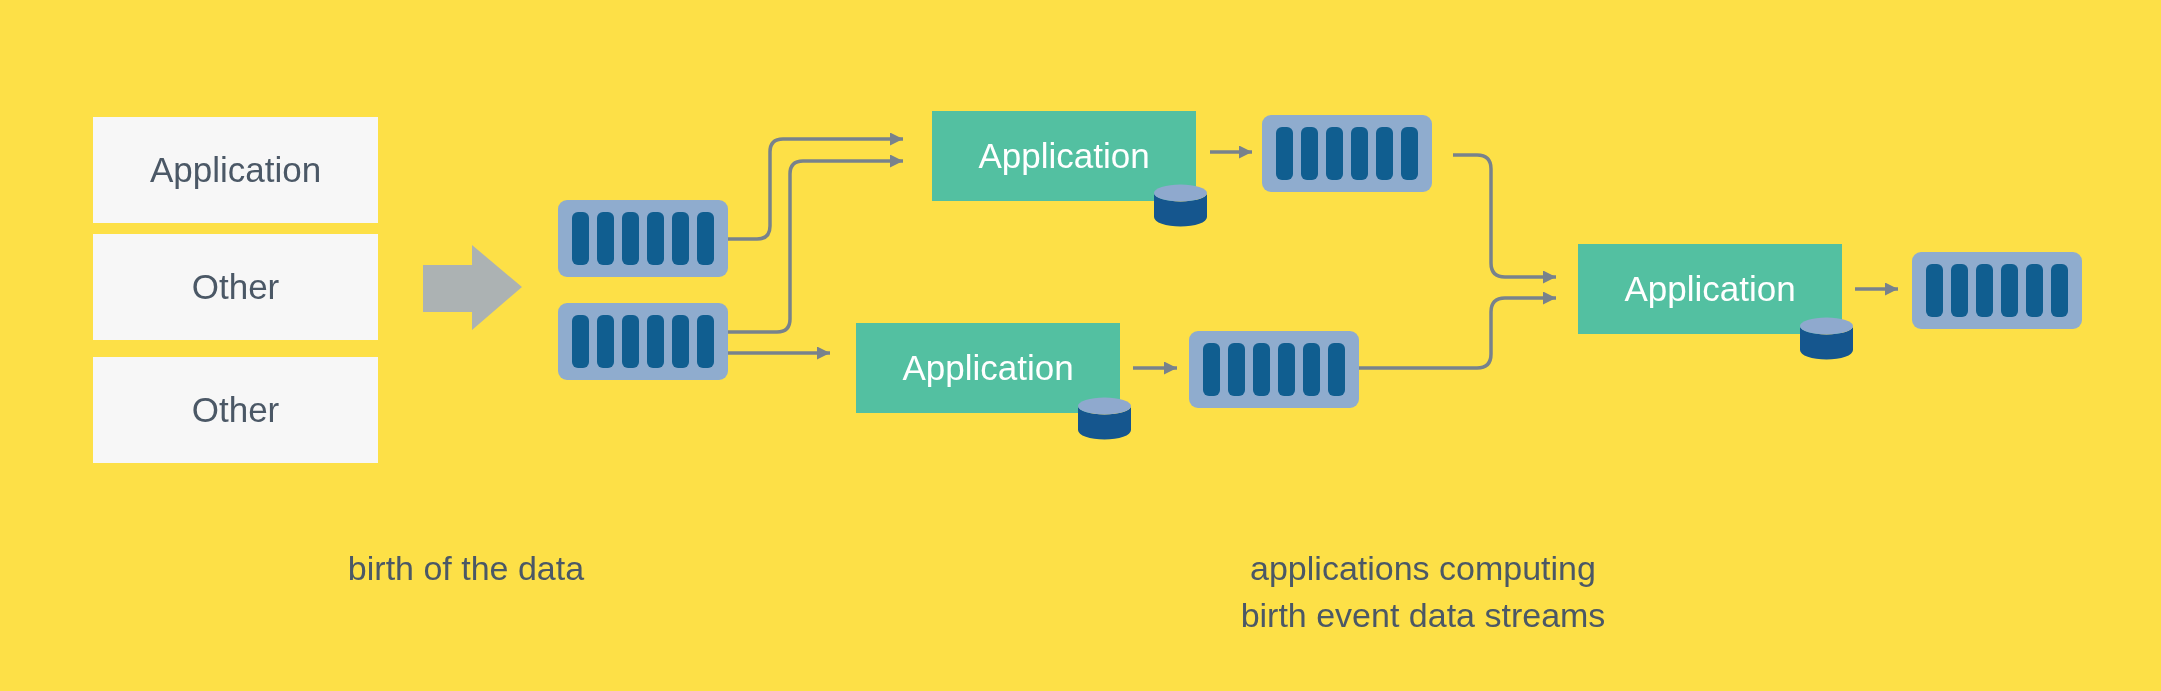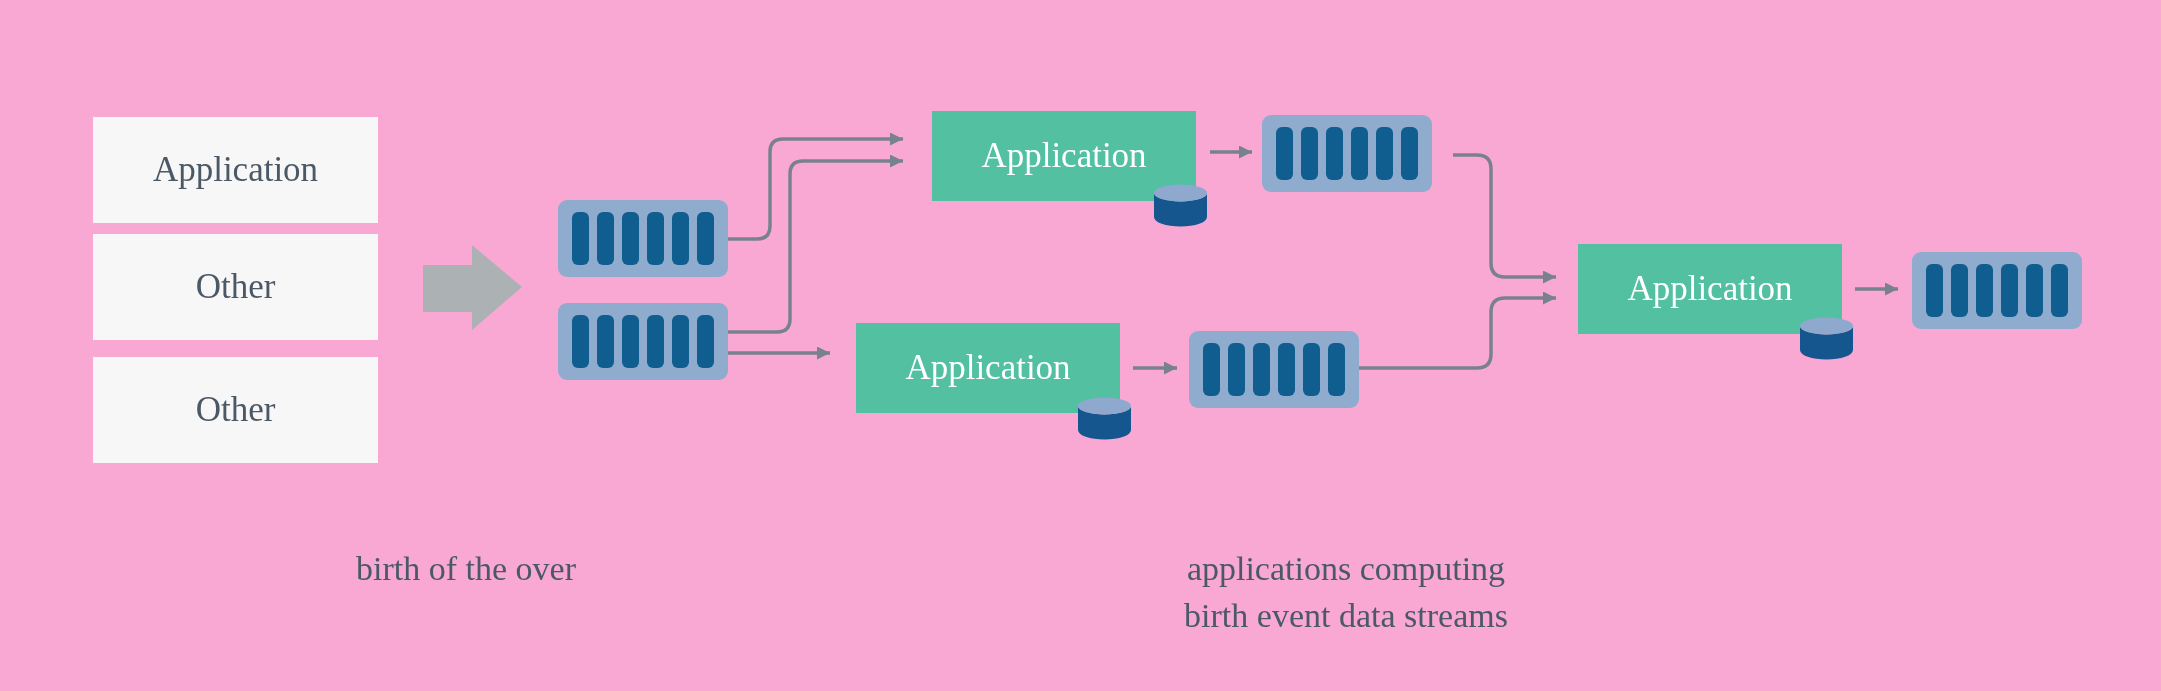--- a/index.html
+++ b/index.html
@@ -6,8 +6,8 @@
   .canvas{
     position:relative;
     width:2161px;height:691px;
-    background:#f9a8d4;
-    font-family:Liberation Serif, serif;
+    background:#fde047;
+    font-family:Liberation Sans, sans-serif;
     overflow:hidden;
   }
   .layer{position:absolute;left:0;top:0;width:2161px;height:691px;pointer-events:none;}

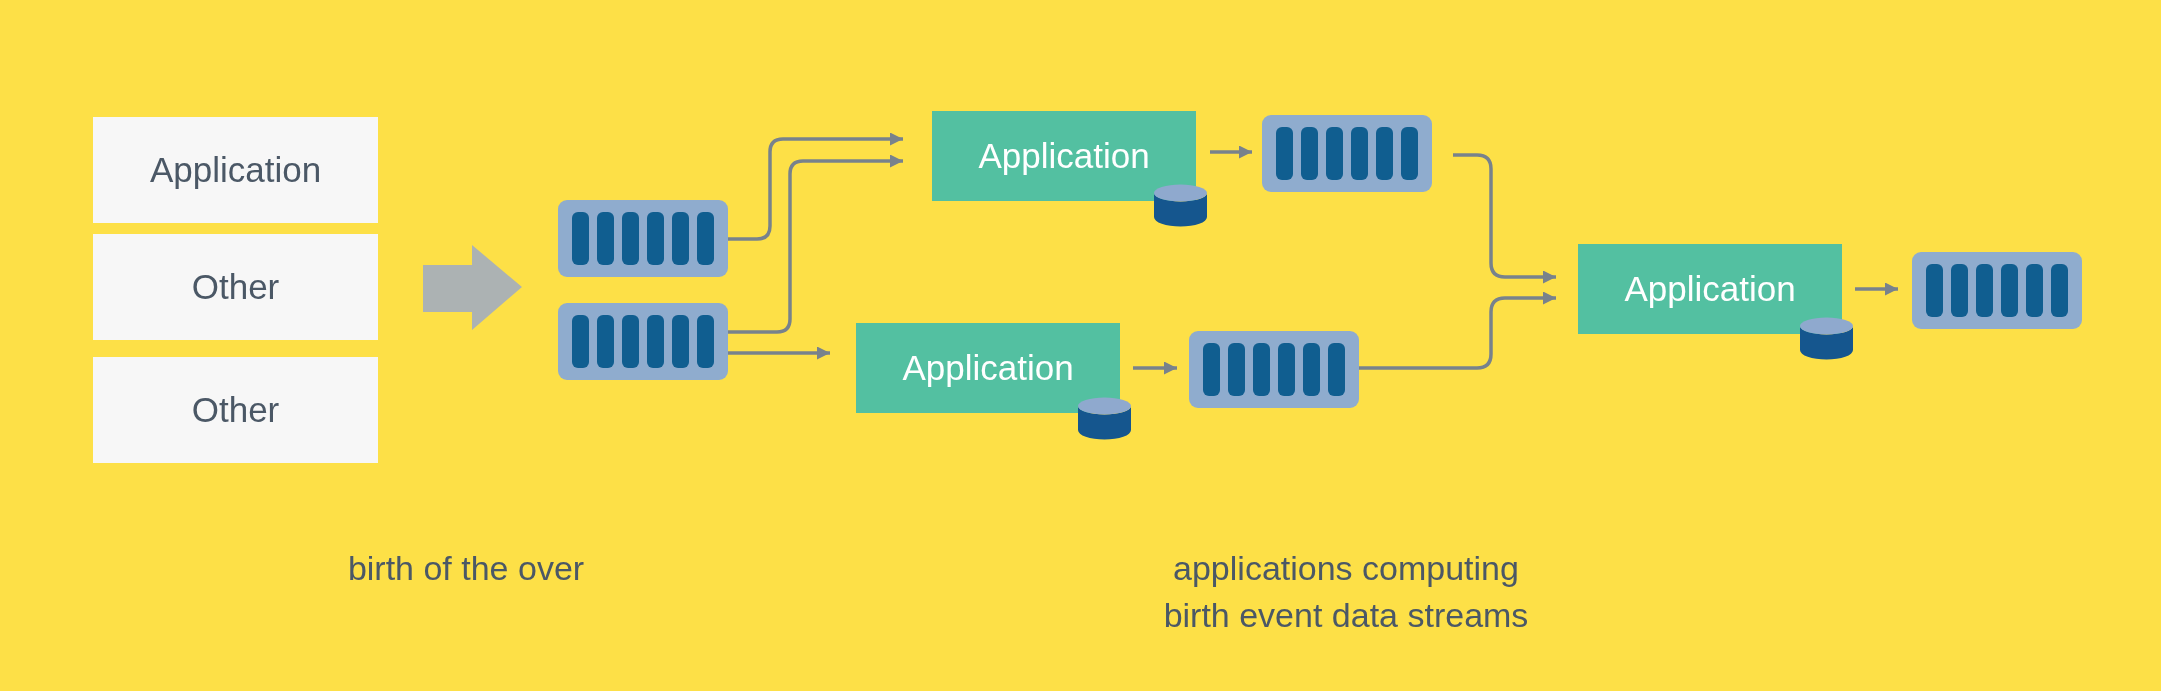--- a/index.html
+++ b/index.html
@@ -171,7 +171,7 @@
   </svg>
 
   <div class="caption left">
-    <div>birth of the over</div>
+    <div>birth of the data</div>
   </div>
   <div class="caption right">
     <div>applications computing</div>

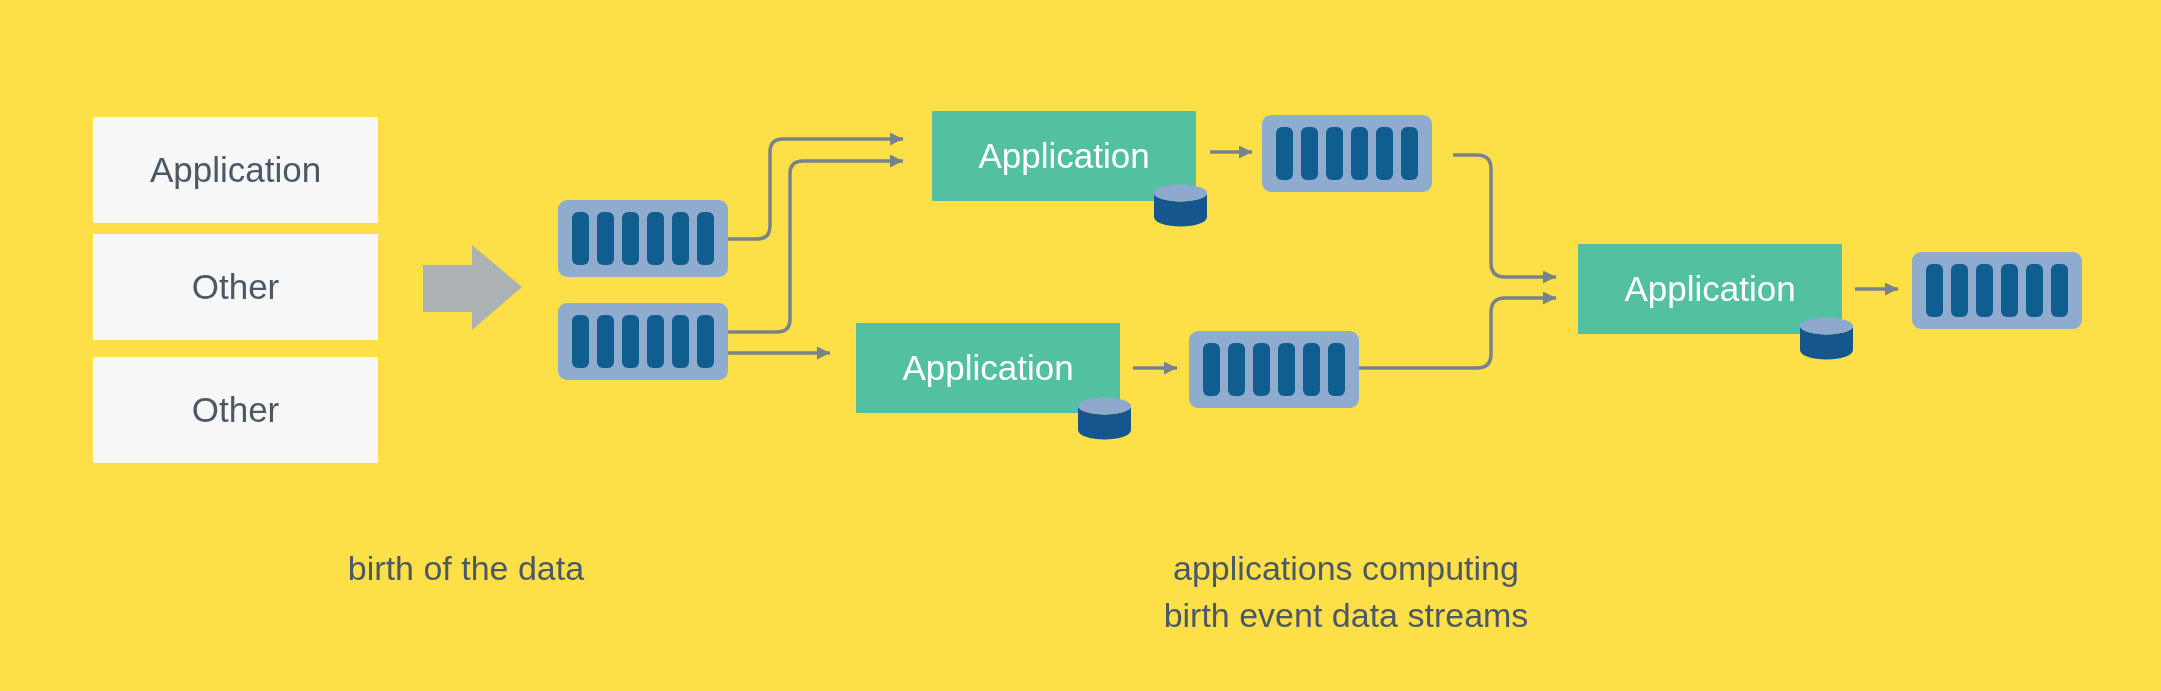--- a/index.html
+++ b/index.html
@@ -59,7 +59,7 @@
     text-align:center;z-index:2;
   }
   .caption.left{left:206px;width:520px;}
-  .caption.right{left:1046px;width:600px;}
+  .caption.right{left:1123px;width:600px;}
 
   .wire{stroke:#78828C;stroke-width:3.5;fill:none;}
 </style>

